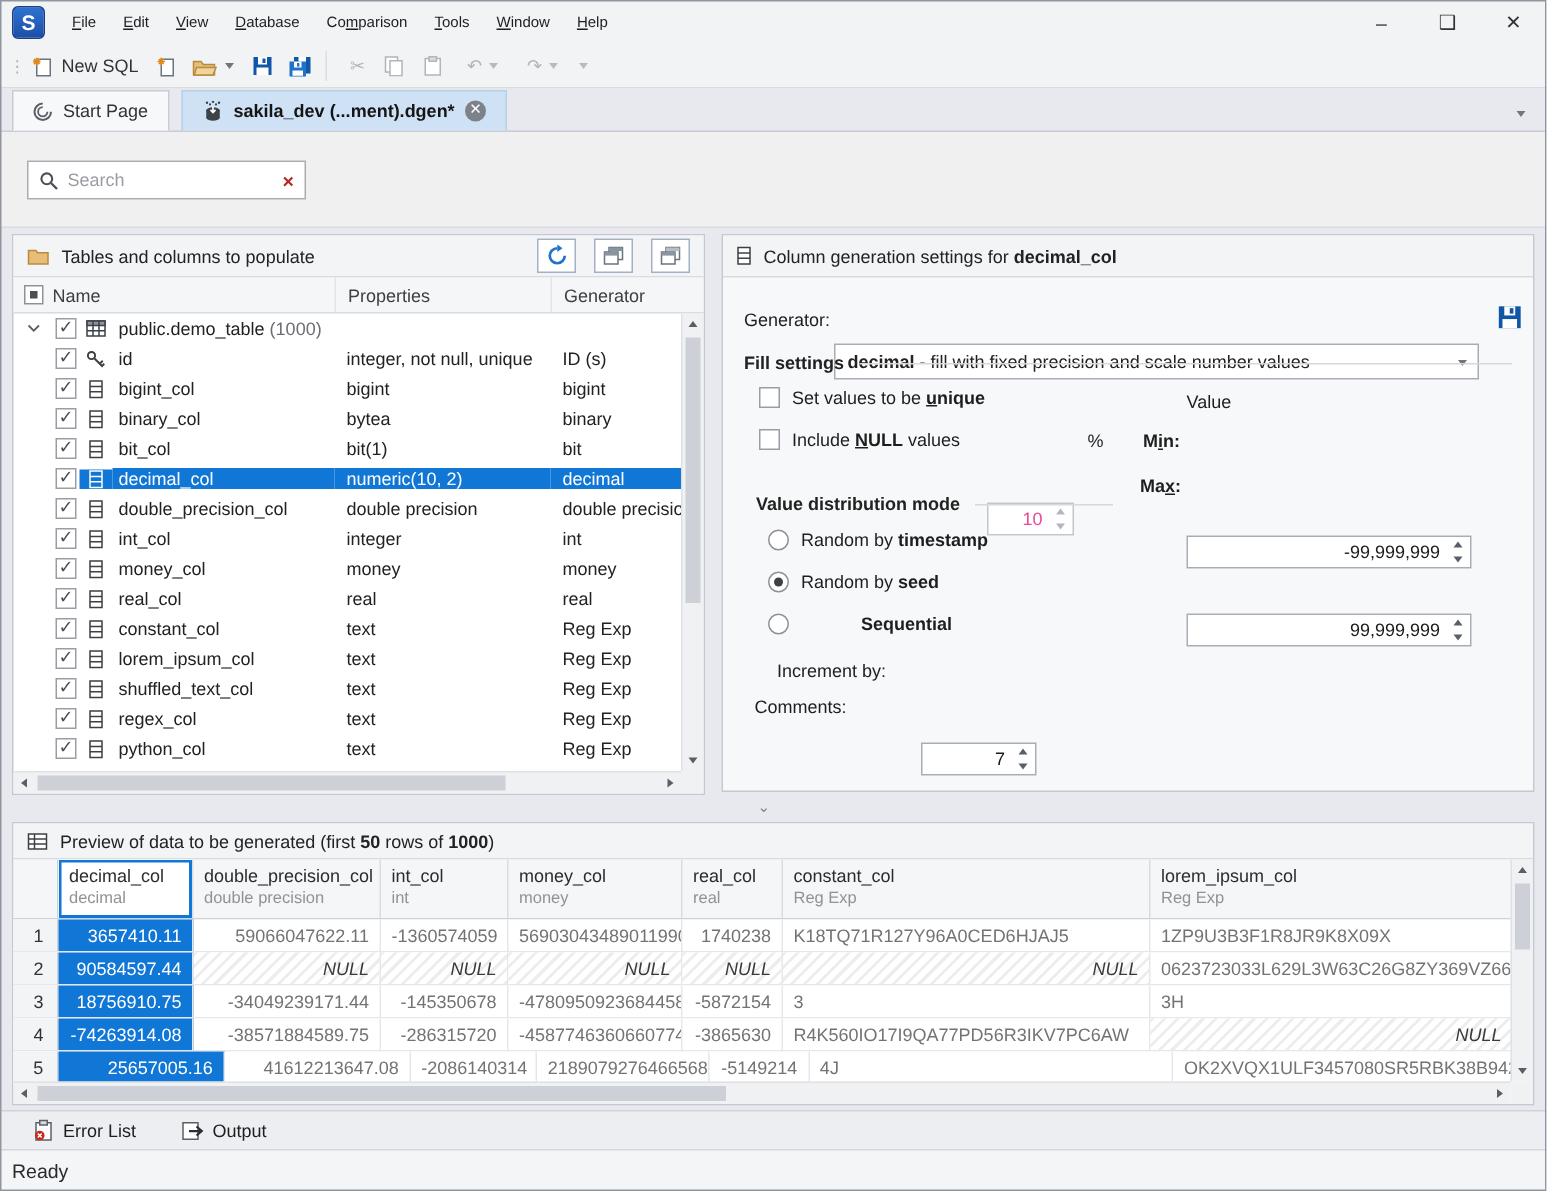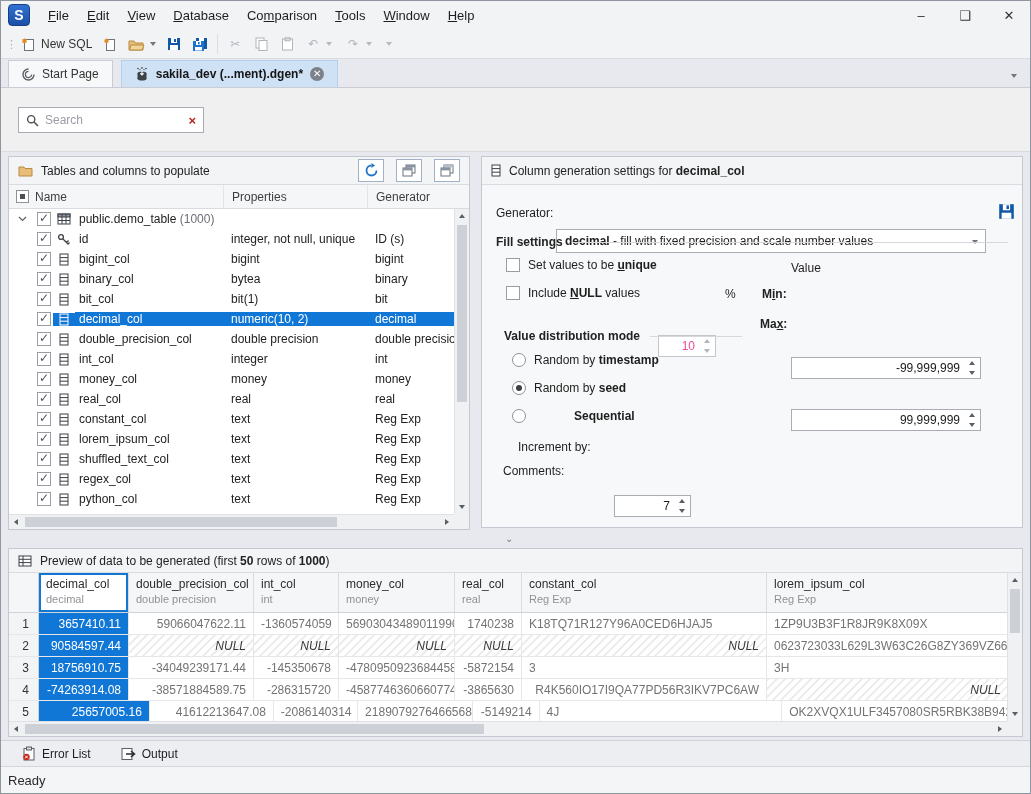--- a/index.html
+++ b/index.html
@@ -10,7 +10,7 @@
 .titlebar{position:absolute;left:0;top:0;right:0;height:30px;background:#f2f3f5;display:flex;align-items:center}
 .logo{width:22px;height:22px;margin:0 9px 0 8px;border-radius:4px;background:linear-gradient(#2f72d2,#1b4fa8);color:#fff;font-weight:bold;display:flex;align-items:center;justify-content:center;font-size:14px;border:1px solid #163f86}
 .menubar{display:flex}
-.menu-item{padding:5px 9px;font-size:13px;color:#1e1e1e;cursor:default}
+.menu-item{padding:5px 9px;font-size:10px;color:#1e1e1e;cursor:default}
 .menu-item span[data-u]{text-decoration:underline}
 .win-controls{margin-left:auto;display:flex}
 .win-btn{width:44px;height:30px;display:flex;align-items:center;justify-content:center;font-size:13px;color:#333}

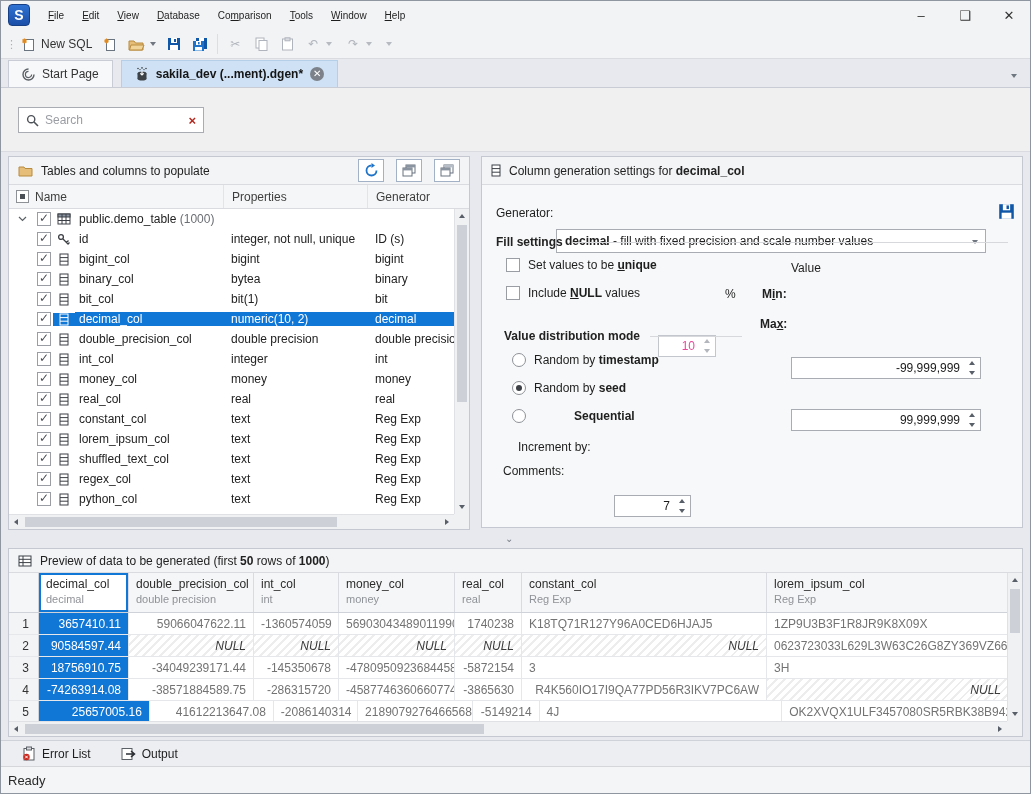--- a/index.html
+++ b/index.html
@@ -17,7 +17,7 @@
 
 .toolbar{position:absolute;top:30px;left:0;right:0;height:29px;background:#f2f3f5;border-bottom:1px solid #d9dbe0;display:flex;align-items:center;padding:0 6px}
 .grip{color:#aab0b8;font-size:11px;width:10px;letter-spacing:-2px}
-.tbtn{height:24px;min-width:26px;padding:0 5px;display:flex;align-items:center;justify-content:center;gap:5px;color:#333}
+.tbtn{height:24px;min-width:26px;padding:0 5px;display:flex;align-items:center;justify-content:flex-end;gap:5px;color:#333}
 .tbtn.dis{color:#b0b4bc}
 .caret{width:0;height:0;border-left:3.5px solid transparent;border-right:3.5px solid transparent;border-top:4px solid #6f7680;display:inline-block}
 .caret.dis{border-top-color:#b7bac1}

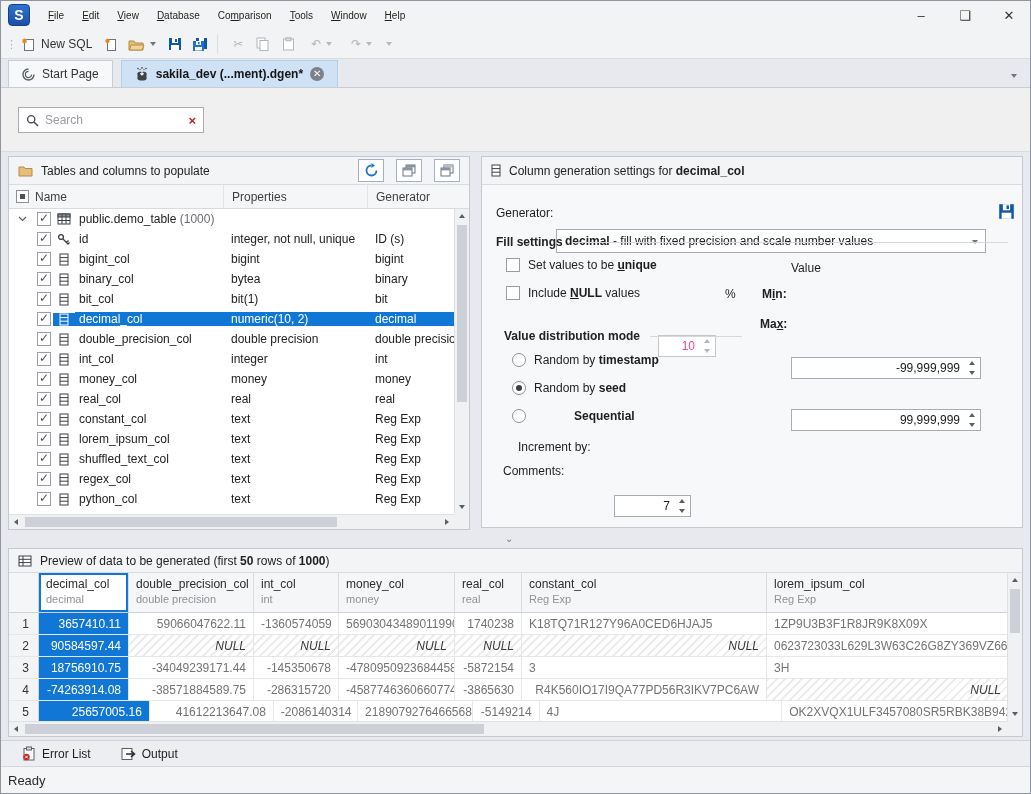--- a/index.html
+++ b/index.html
@@ -769,7 +769,7 @@
         <div class="pv-cell" style="width: 85px; text-align: right;">-286315720</div>
         <div class="pv-cell" style="width: 116px; text-align: right;">-45877463606607747.75</div>
         <div class="pv-cell" style="width: 67px; text-align: right;">-3865630</div>
-        <div class="pv-cell" style="width: 245px; text-align: right;">R4K560IO17I9QA77PD56R3IKV7PC6AW</div>
+        <div class="pv-cell" style="width: 245px; text-align: left;">R4K560IO17I9QA77PD56R3IKV7PC6AW</div>
         <div class="pv-cell nullc" style="width: 242px;">NULL</div>
       </div>
       <div class="pv-row">

